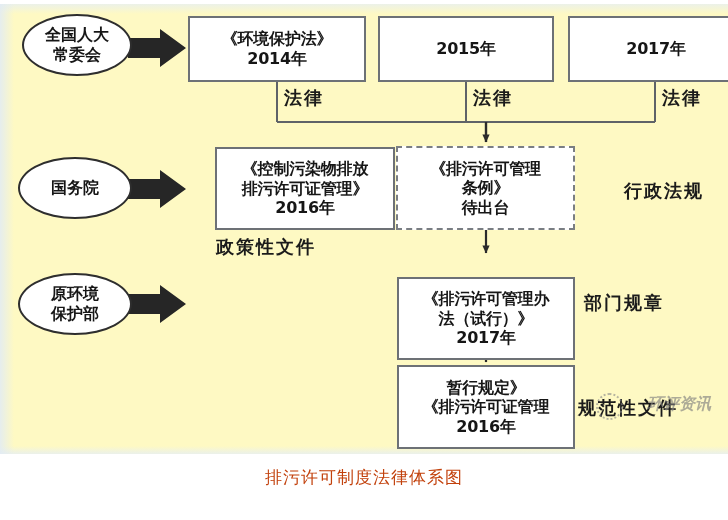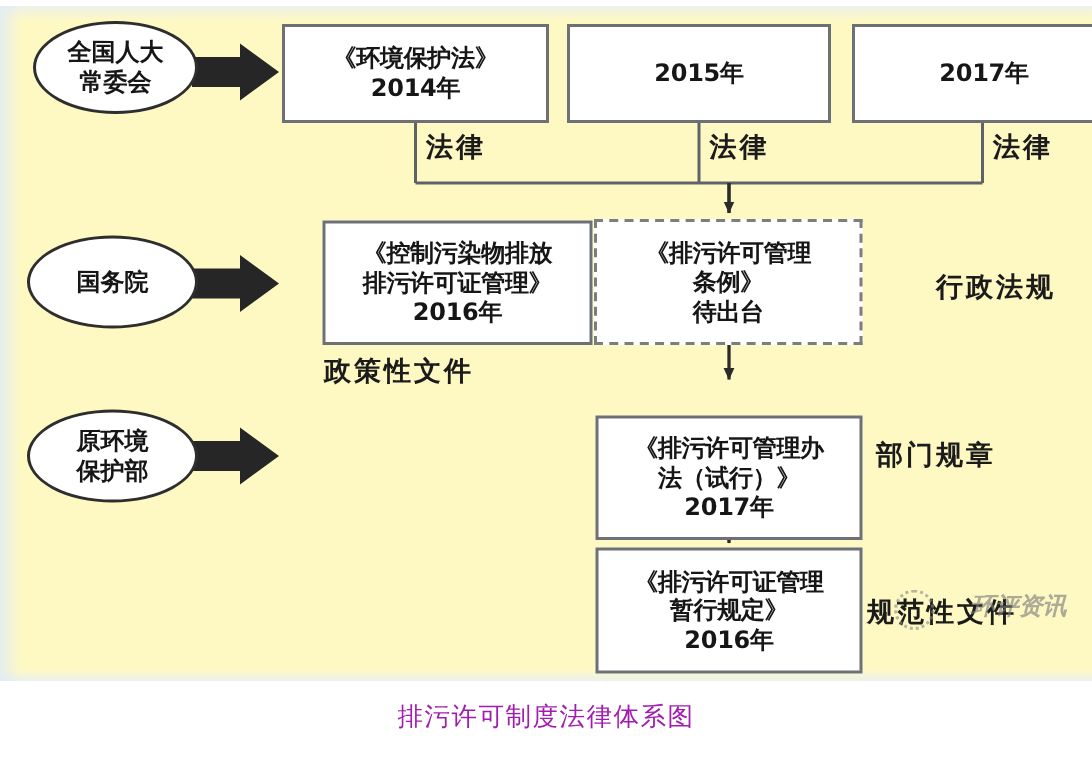--- a/index.html
+++ b/index.html
@@ -233,8 +233,8 @@
     <div class="side-label" style="left:584px; top:287px;">部门规章</div>
 
     <div class="node box" style="left:397px; top:361px; width:178px; height:84px;">
+      <span class="ln">暂行规定》</span>
       <span class="ln">《排污许可证管理</span>
-      <span class="ln">暂行规定》</span>
       <span class="ln">2016年</span>
     </div>
     <div class="side-label" style="left:578px; top:392px;">规范性文件</div>

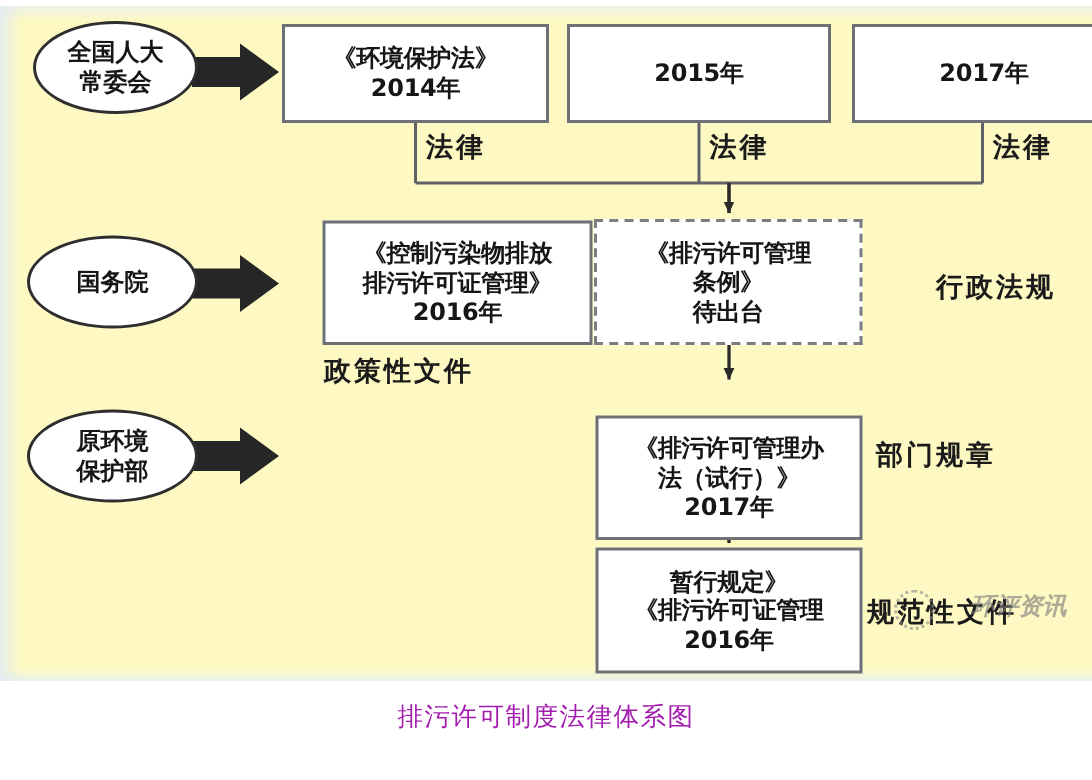--- a/index.html
+++ b/index.html
@@ -128,7 +128,7 @@
     text-align: center;
     font-family: Liberation Serif, serif;
     font-size: 17px;
-    color: #a21caf;
+    color: #c2410c;
     letter-spacing: 1px;
   }
 </style>

